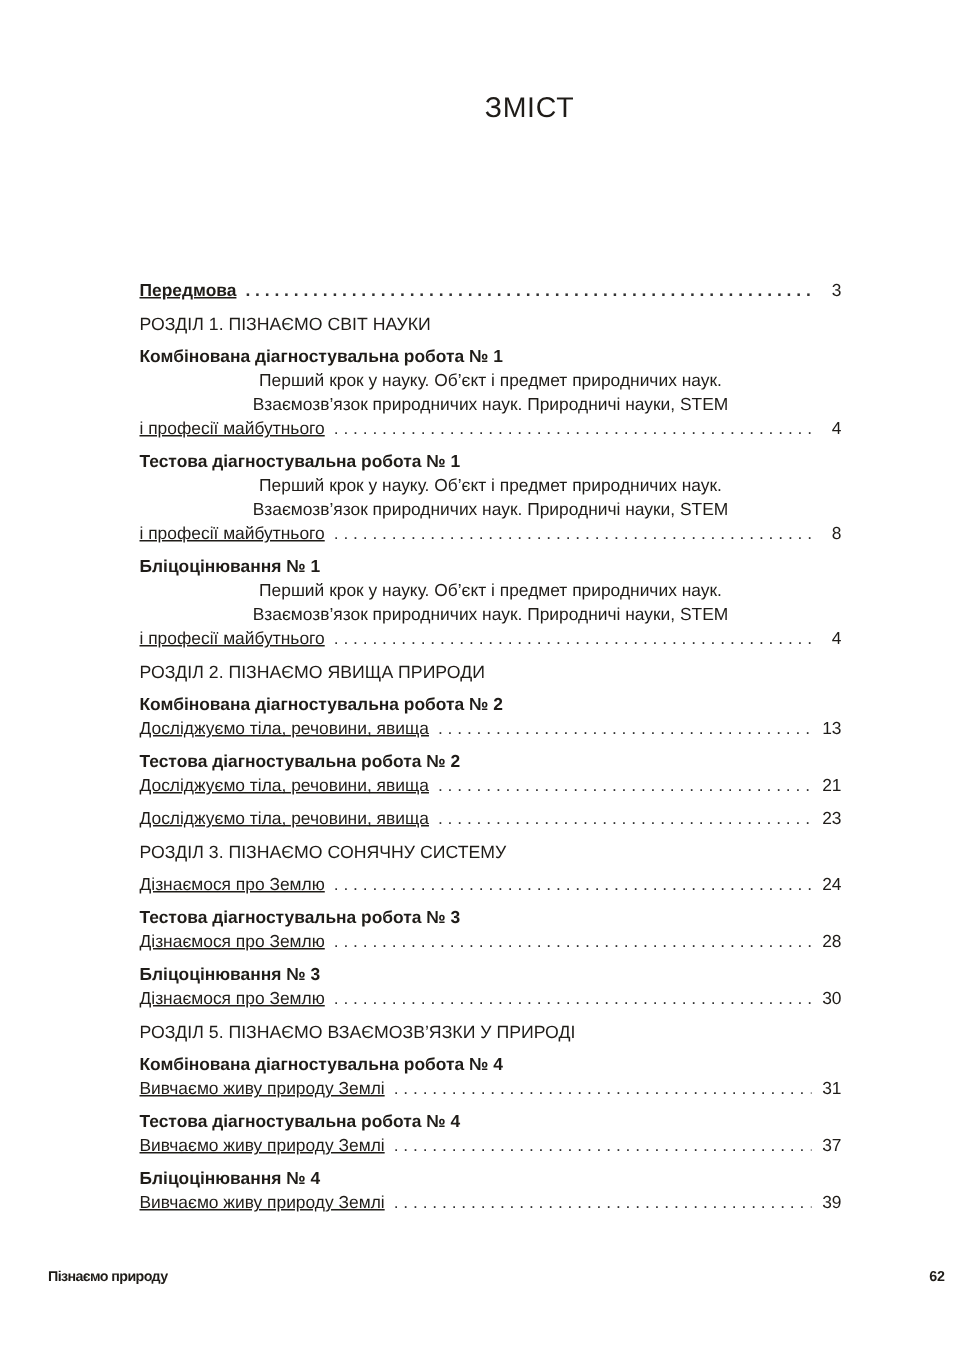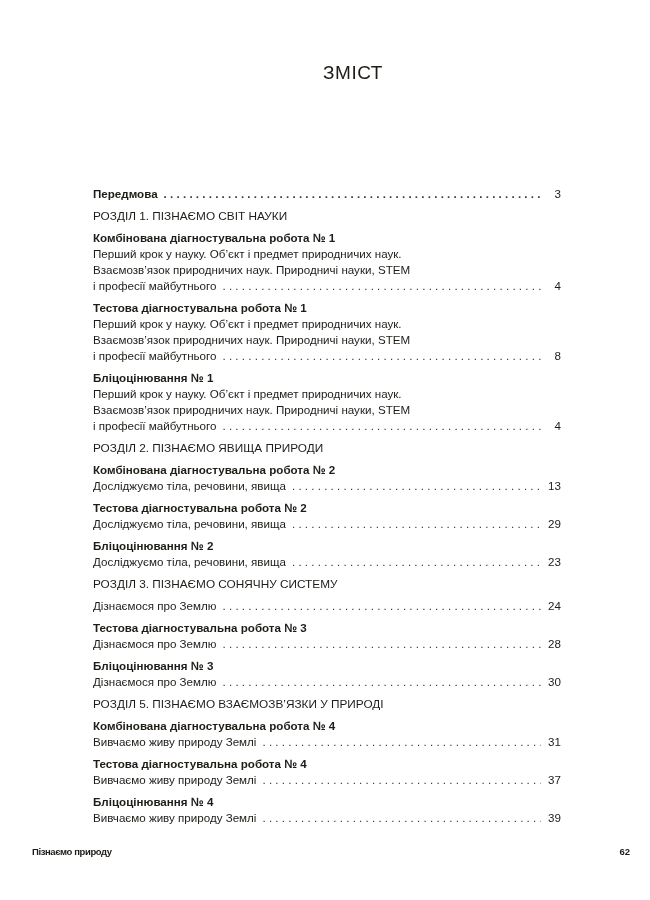--- a/index.html
+++ b/index.html
@@ -16,7 +16,7 @@
       font-size: 11.6px; line-height: 16px;
     }
     .row { display: flex; align-items: baseline; white-space: nowrap; }
-    .row .text { flex: 0 0 auto; }
+    .row .text { flex: 0 0 auto; text-decoration: underline; }
     .row .dots {
       flex: 1 1 auto; overflow: hidden; margin: 0 6px; letter-spacing: 3.2px; color: #333;
     }

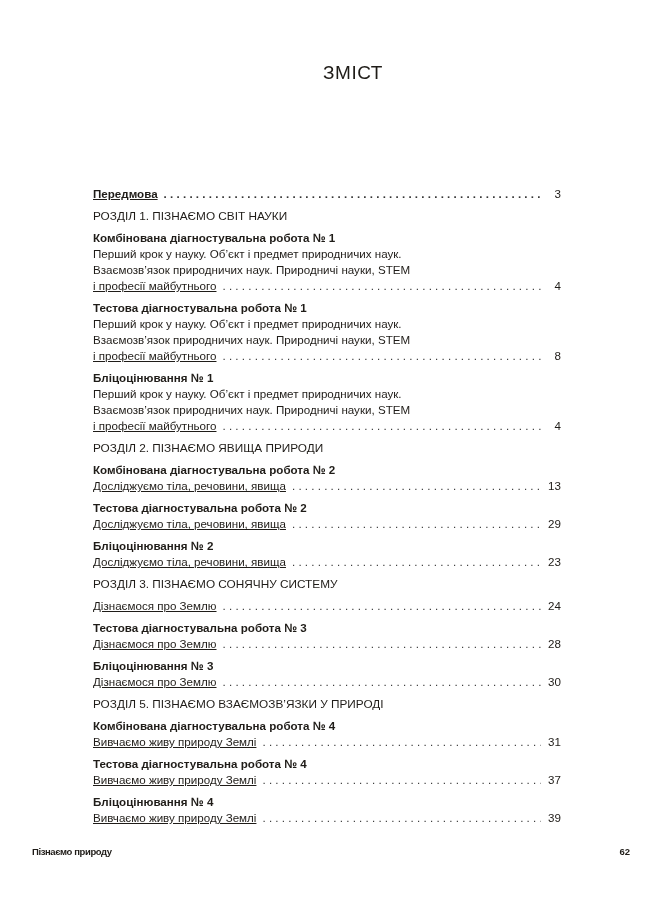--- a/index.html
+++ b/index.html
@@ -29,7 +29,7 @@
     .section { margin-top: 6px; margin-bottom: 6px; font-size: 11.8px; }
     .entry { margin-bottom: 6px; }
     .entry .head { font-weight: bold; }
-    .line { white-space: nowrap; }
+    .line { white-space: nowrap; text-align: center; }
     .footer-left {
       position: absolute; left: 32px; top: 846px; font-size: 9.5px; font-weight: bold;
       letter-spacing: -0.4px;

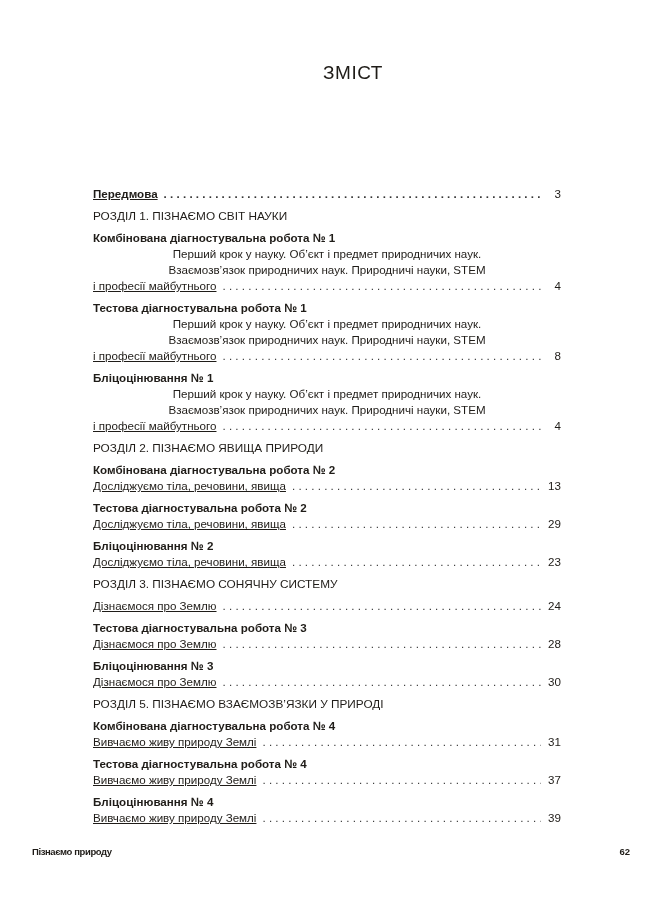--- a/index.html
+++ b/index.html
@@ -96,7 +96,7 @@
         <div class="row">
           <span class="text">Досліджуємо тіла, речовини, явища</span>
           <span class="dots"></span>
-          <span class="page">29</span>
+          <span class="page">21</span>
         </div>
       </div>
       <div class="entry">

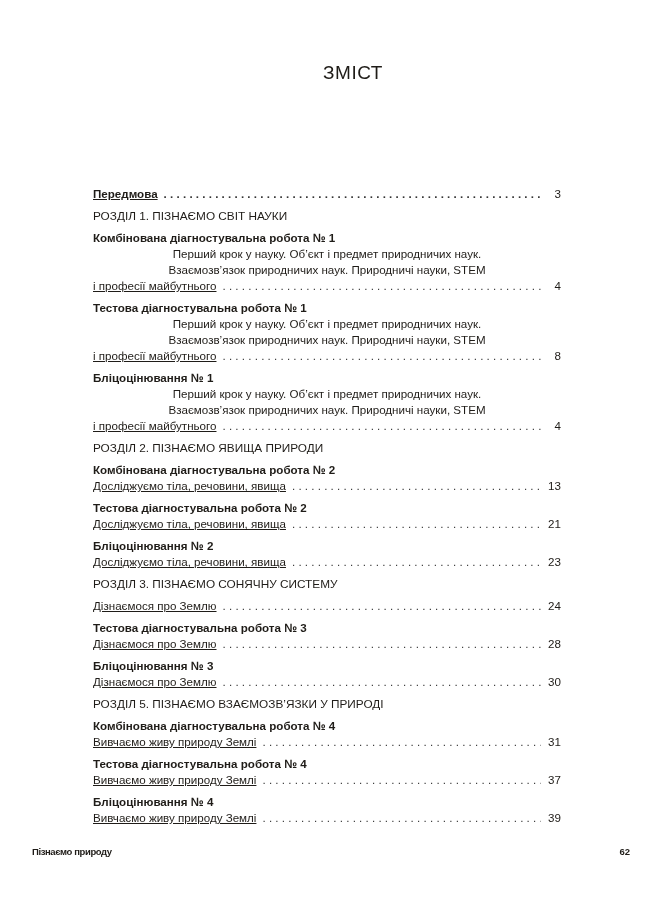--- a/index.html
+++ b/index.html
@@ -100,7 +100,6 @@
         </div>
       </div>
       <div class="entry">
-        <div class="head">Бліцоцінювання № 2</div>
         <div class="row">
           <span class="text">Досліджуємо тіла, речовини, явища</span>
           <span class="dots"></span>

